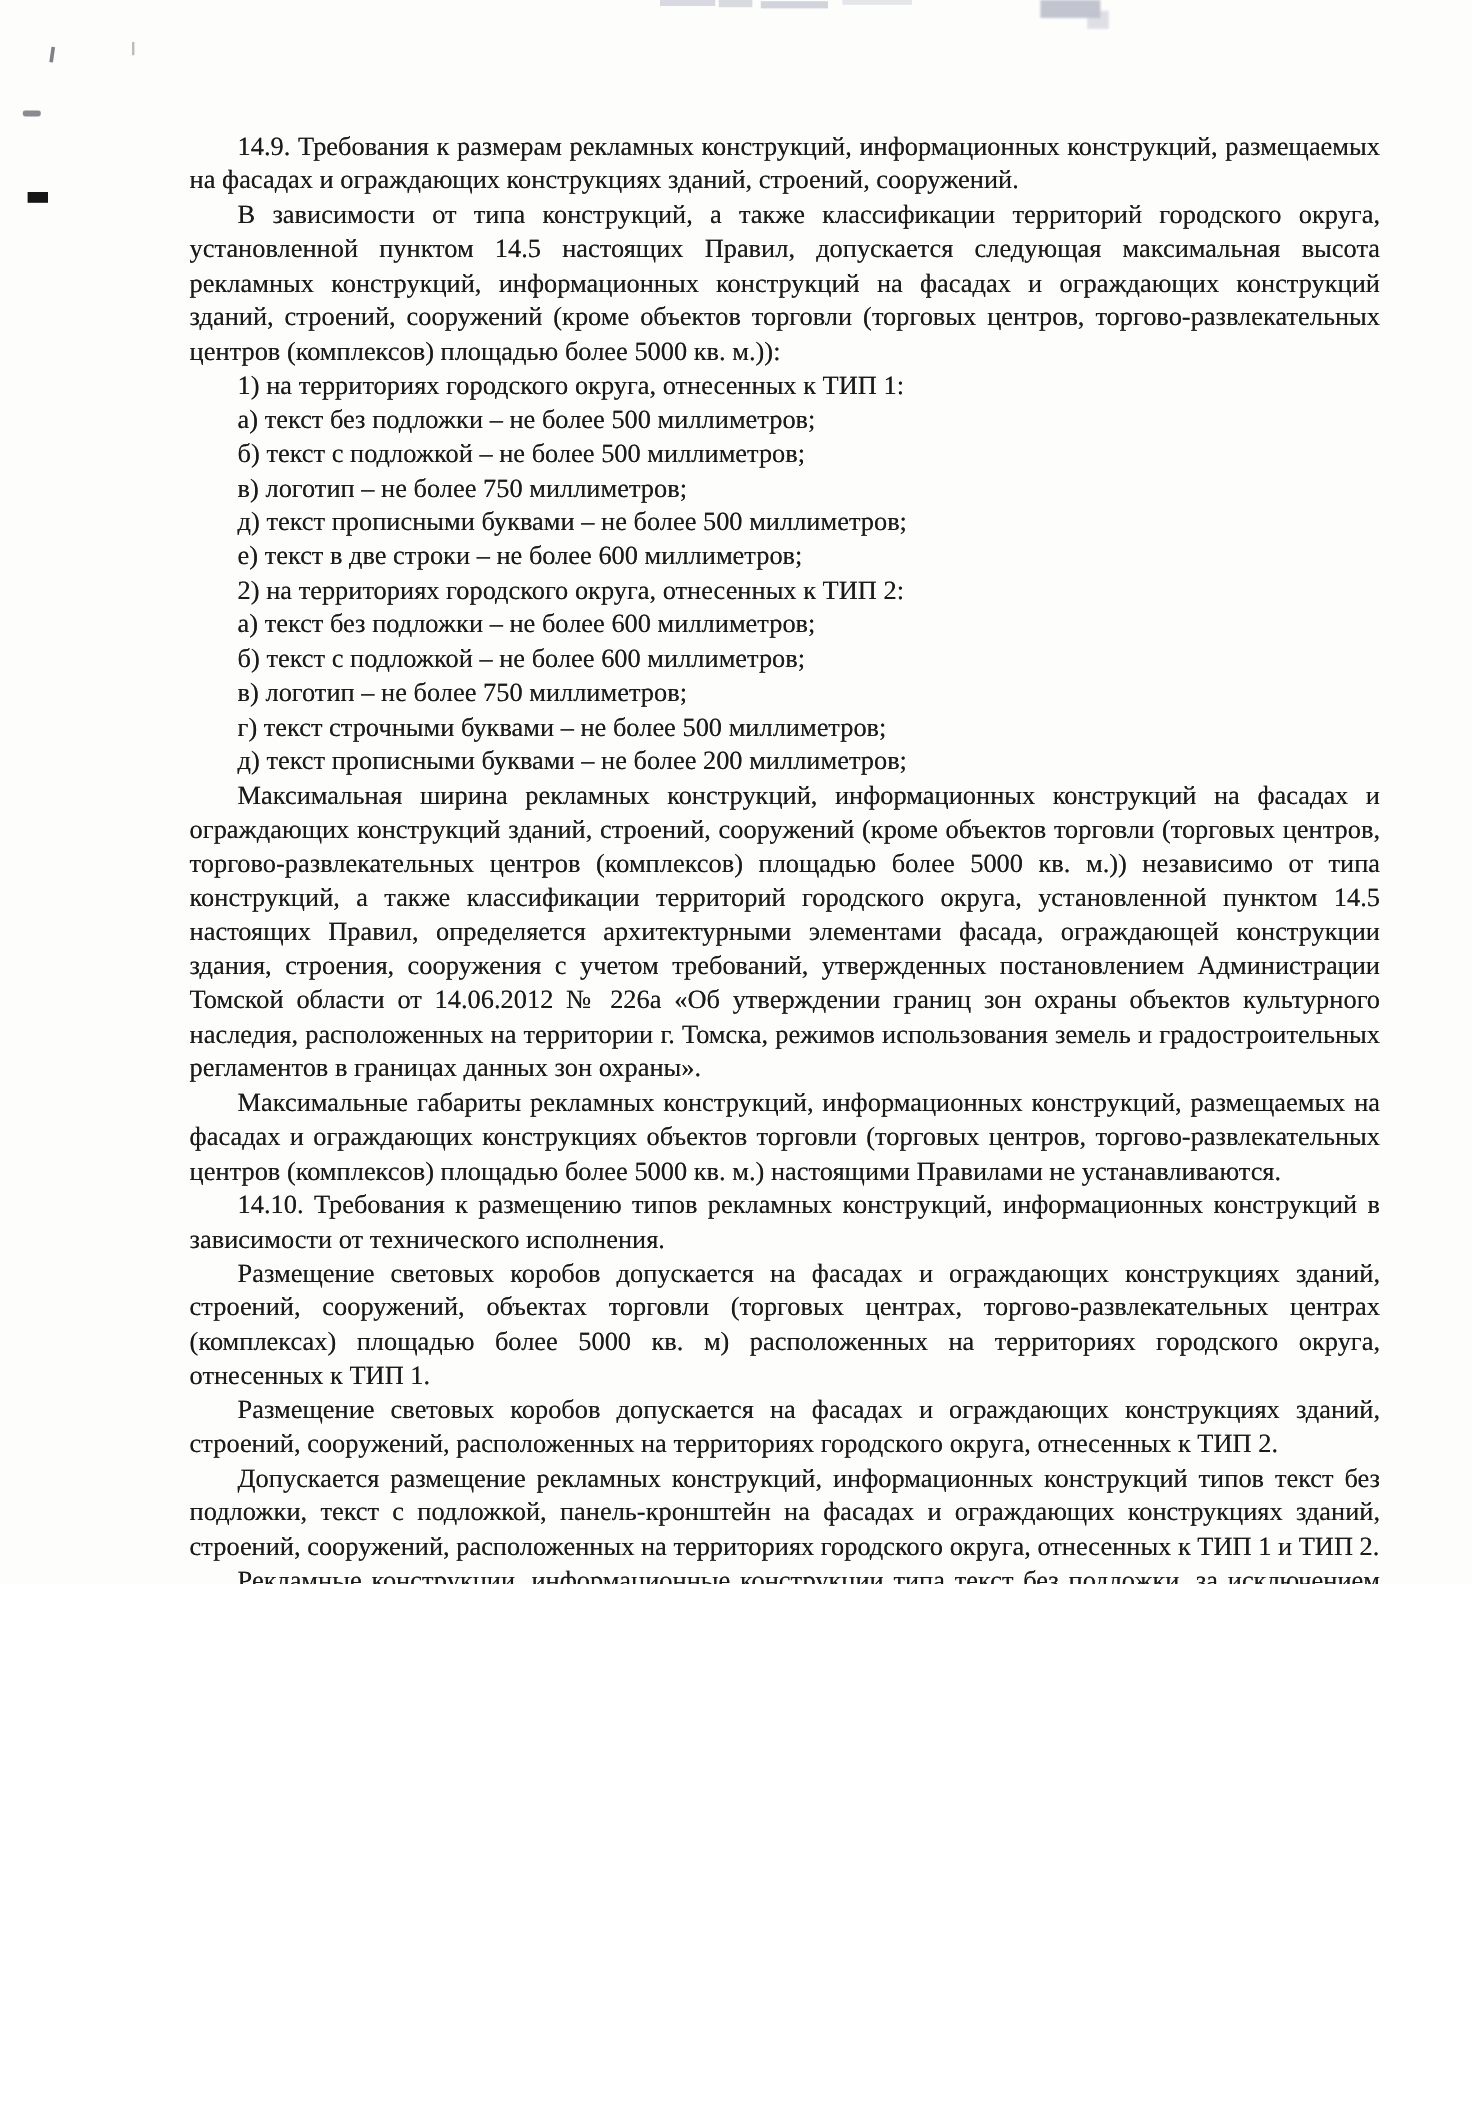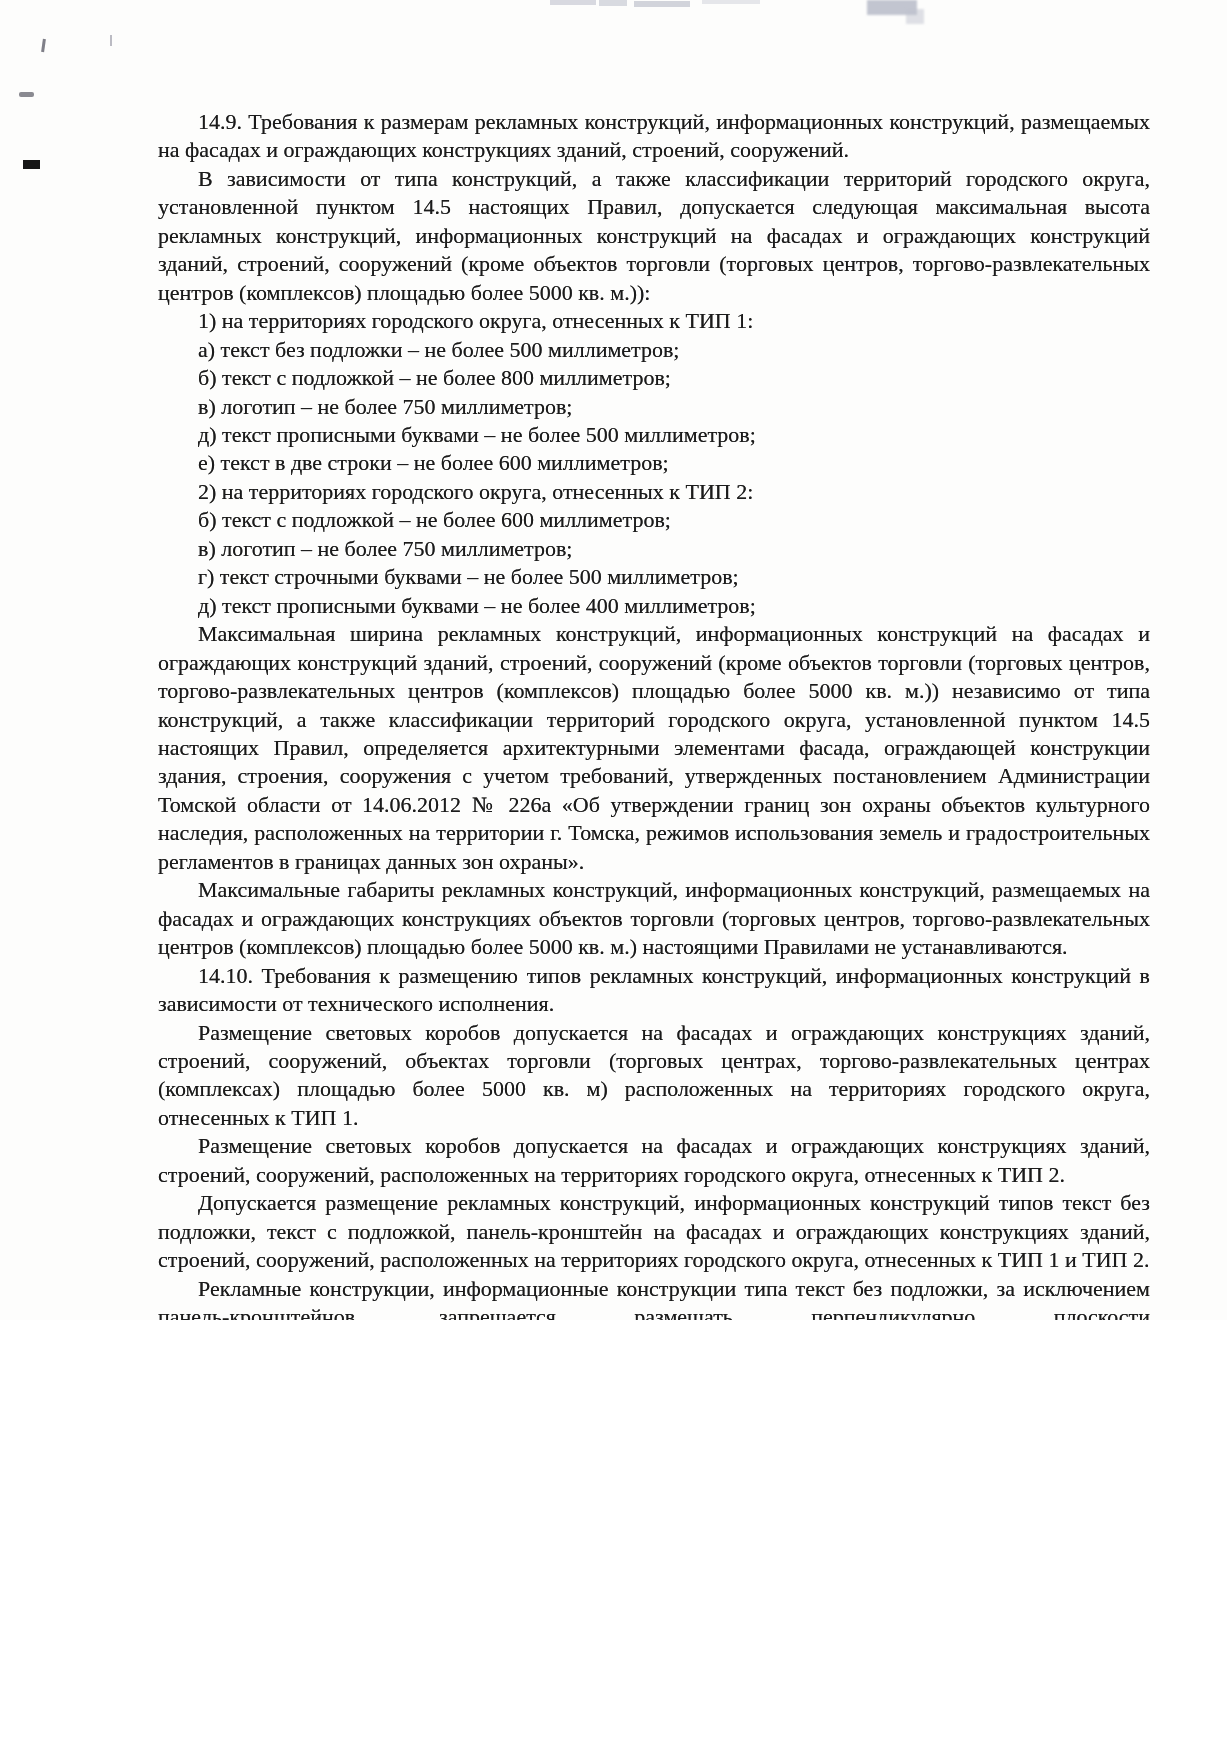--- a/index.html
+++ b/index.html
@@ -65,7 +65,7 @@
     <p>В зависимости от типа конструкций, а также классификации территорий городского округа, установленной пунктом 14.5 настоящих Правил, допускается следующая максимальная высота рекламных конструкций, информационных конструкций на фасадах и ограждающих конструкций зданий, строений, сооружений (кроме объектов торговли (торговых центров, торгово-развлекательных центров (комплексов) площадью более 5000 кв. м.)):</p>
     <p>1) на территориях городского округа, отнесенных к ТИП 1:</p>
     <p>а) текст без подложки – не более 500 миллиметров;</p>
-    <p>б) текст с подложкой – не более 800 миллиметров;</p>
+    <p>б) текст с подложкой – не более 500 миллиметров;</p>
     <p>в) логотип – не более 750 миллиметров;</p>
     <p>д) текст прописными буквами – не более 500 миллиметров;</p>
     <p>е) текст в две строки – не более 600 миллиметров;</p>

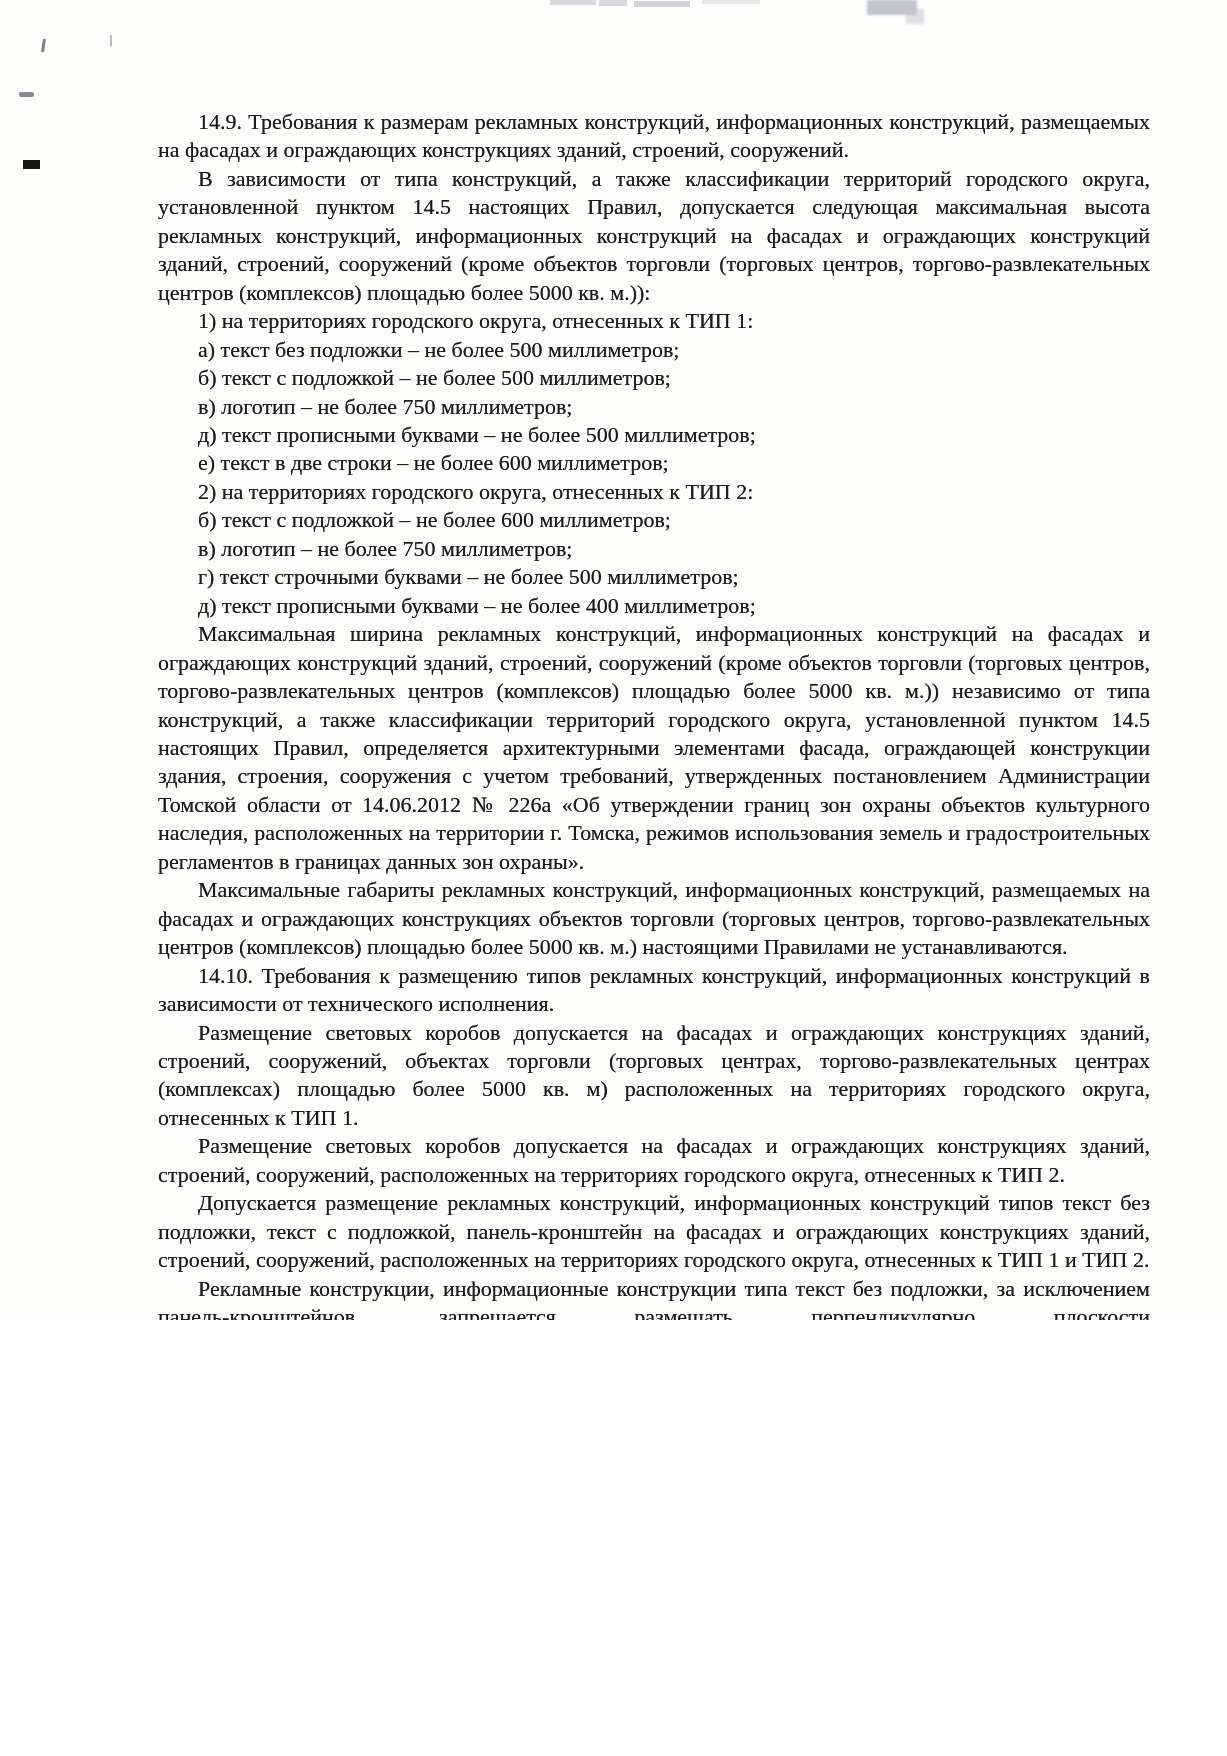--- a/index.html
+++ b/index.html
@@ -70,6 +70,7 @@
     <p>д) текст прописными буквами – не более 500 миллиметров;</p>
     <p>е) текст в две строки – не более 600 миллиметров;</p>
     <p>2) на территориях городского округа, отнесенных к ТИП 2:</p>
+    <p>а) текст без подложки – не более 600 миллиметров;</p>
     <p>б) текст с подложкой – не более 600 миллиметров;</p>
     <p>в) логотип – не более 750 миллиметров;</p>
     <p>г) текст строчными буквами – не более 500 миллиметров;</p>

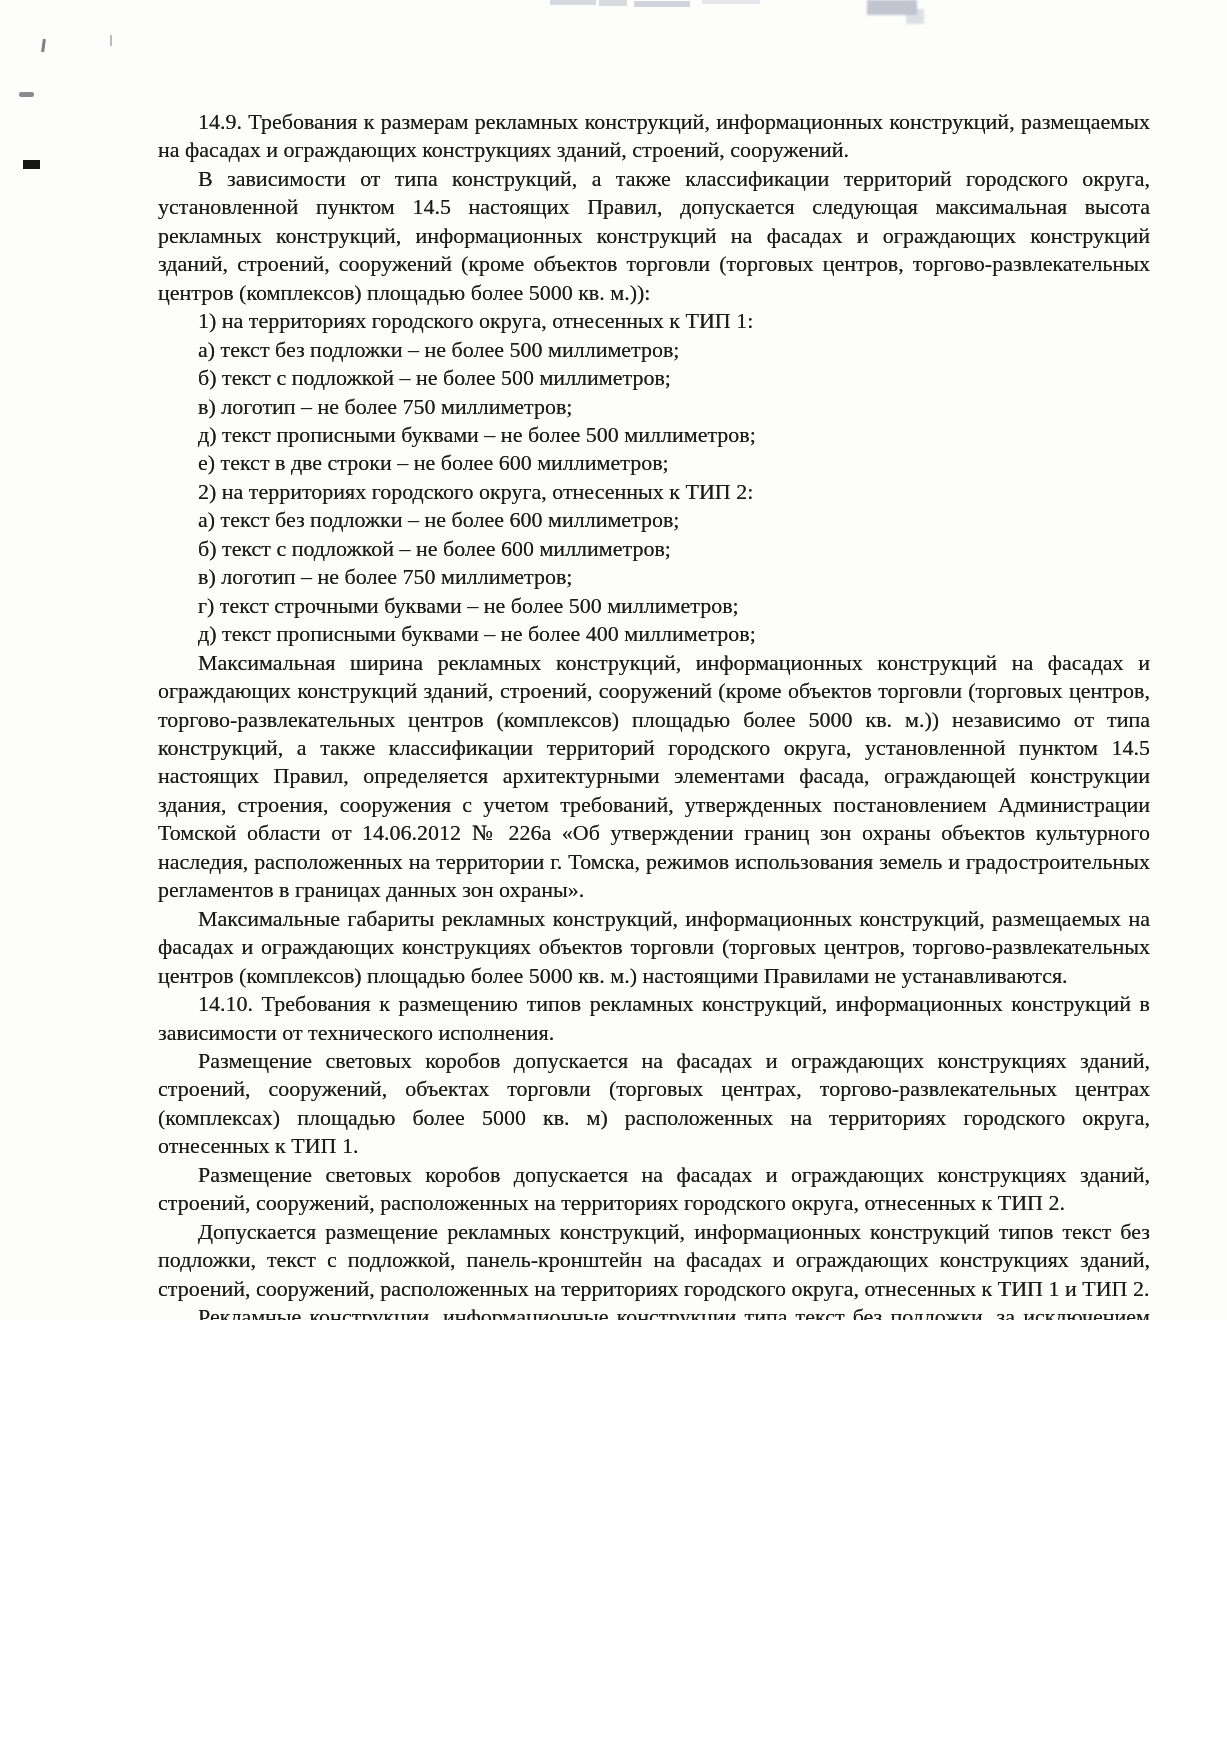--- a/index.html
+++ b/index.html
@@ -74,7 +74,7 @@
     <p>б) текст с подложкой – не более 600 миллиметров;</p>
     <p>в) логотип – не более 750 миллиметров;</p>
     <p>г) текст строчными буквами – не более 500 миллиметров;</p>
-    <p>д) текст прописными буквами – не более 400 миллиметров;</p>
+    <p>д) текст прописными буквами – не более 200 миллиметров;</p>
     <p>Максимальная ширина рекламных конструкций, информационных конструкций на фасадах и ограждающих конструкций зданий, строений, сооружений (кроме объектов торговли (торговых центров, торгово-развлекательных центров (комплексов) площадью более 5000 кв. м.)) независимо от типа конструкций, а также классификации территорий городского округа, установленной пунктом 14.5 настоящих Правил, определяется архитектурными элементами фасада, ограждающей конструкции здания, строения, сооружения с учетом требований, утвержденных постановлением Администрации Томской области от 14.06.2012 № 226а «Об утверждении границ зон охраны объектов культурного наследия, расположенных на территории г. Томска, режимов использования земель и градостроительных регламентов в границах данных зон охраны».</p>
     <p>Максимальные габариты рекламных конструкций, информационных конструкций, размещаемых на фасадах и ограждающих конструкциях объектов торговли (торговых центров, торгово-развлекательных центров (комплексов) площадью более 5000 кв. м.) настоящими Правилами не устанавливаются.</p>
     <p>14.10. Требования к размещению типов рекламных конструкций, информационных конструкций в зависимости от технического исполнения.</p>

